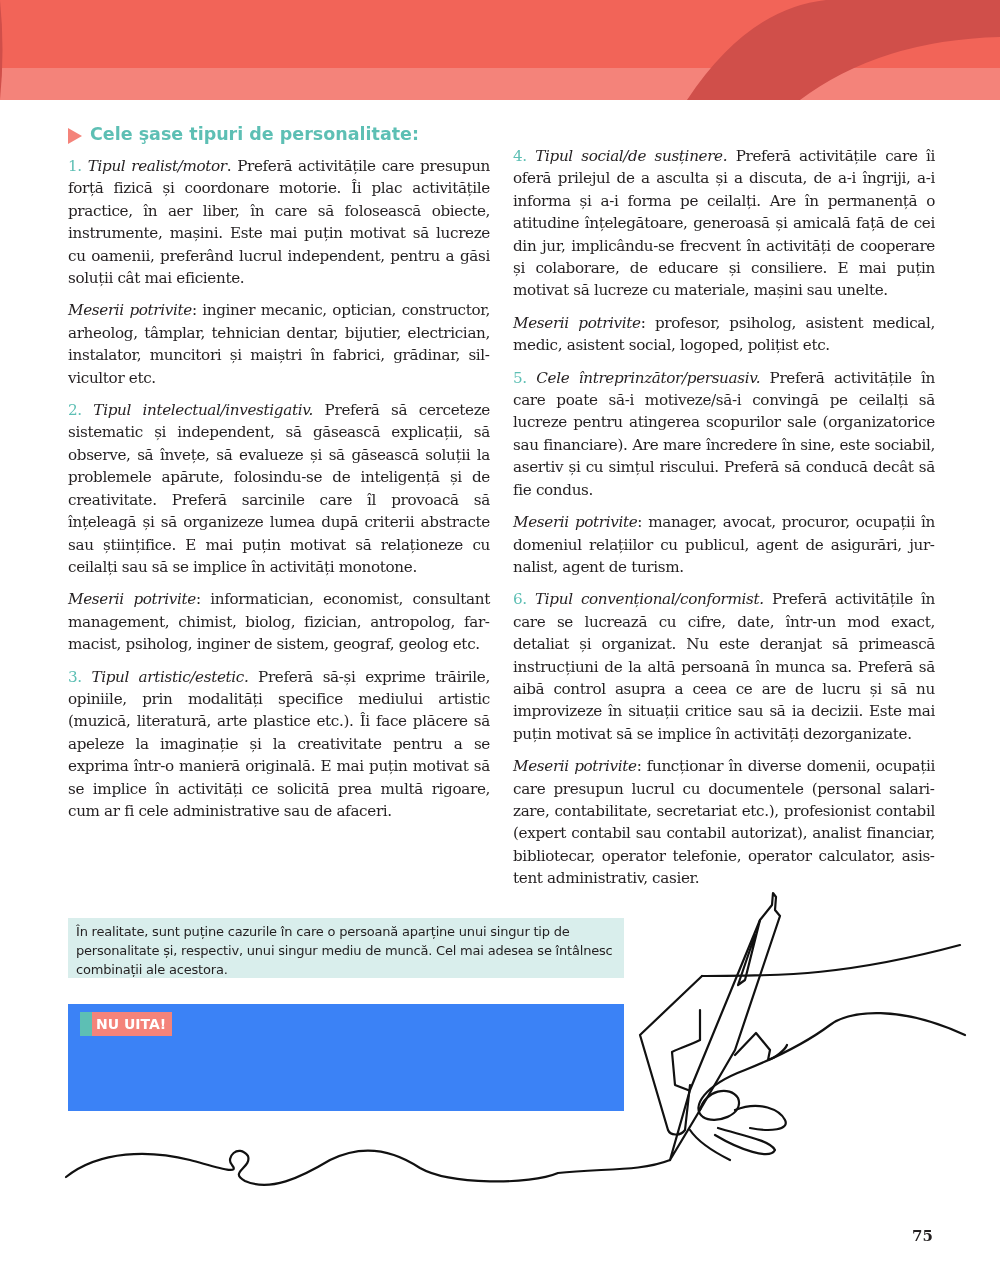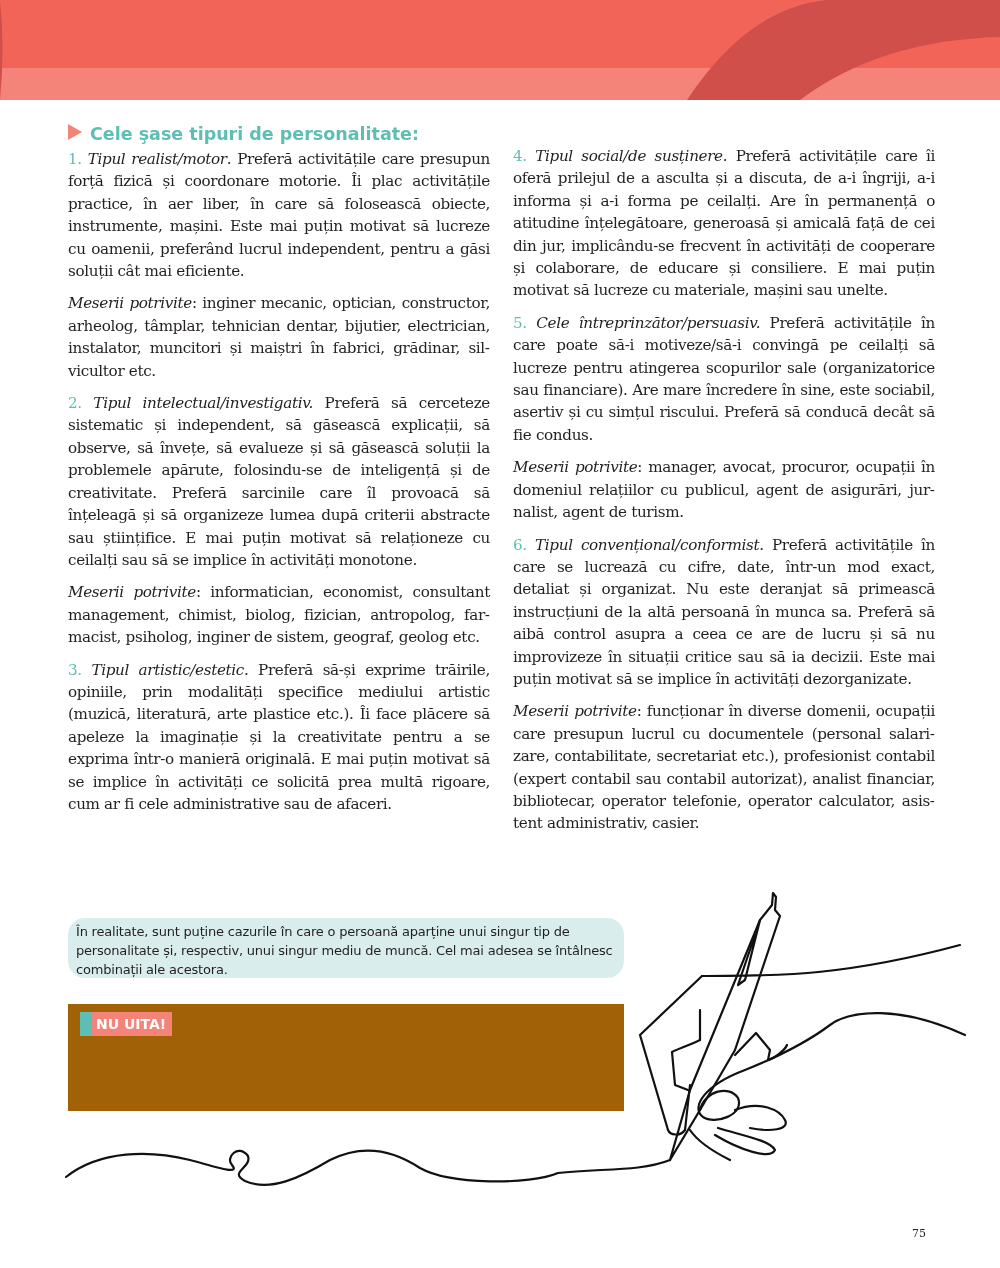--- a/index.html
+++ b/index.html
@@ -7,7 +7,7 @@
          font-family:"DejaVu Serif", serif; color:#231f20; }
   .header { position:absolute; left:0; top:0; width:1000px; height:100px; overflow:hidden; }
   .header svg { display:block; }
-  .section-title { position:absolute; left:68px; top:124px; display:flex; align-items:flex-start;
+  .section-title { position:absolute; left:68px; top:124px; display:flex; align-items:flex-end;
                    font-family:"DejaVu Sans", sans-serif; font-weight:bold; font-size:17.5px; color:#5dbfb4; }
   .section-title .tri { width:0; height:0; border-top:8px solid transparent; border-bottom:8px solid transparent;
                         border-left:14px solid #f4837a; margin-right:8px; }

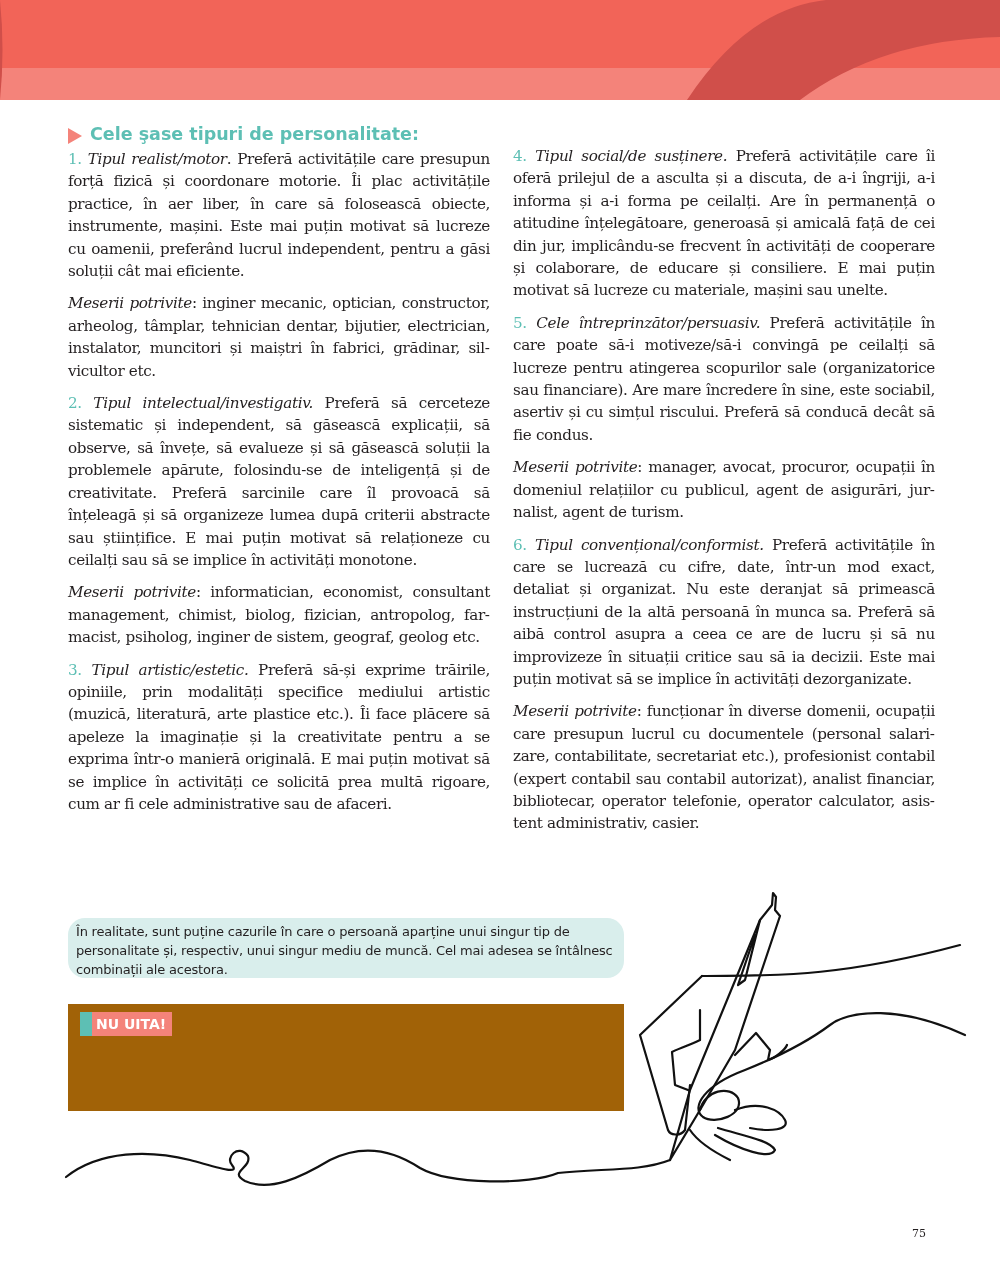--- a/index.html
+++ b/index.html
@@ -11,7 +11,7 @@
                    font-family:"DejaVu Sans", sans-serif; font-weight:bold; font-size:17.5px; color:#5dbfb4; }
   .section-title .tri { width:0; height:0; border-top:8px solid transparent; border-bottom:8px solid transparent;
                         border-left:14px solid #f4837a; margin-right:8px; }
-  .col { position:absolute; top:148px; width:422px; font-size:15.2px; line-height:22.4px; letter-spacing:-0.35px; }
+  .col { position:absolute; top:155px; width:422px; font-size:15.2px; line-height:22.4px; letter-spacing:-0.35px; }
   .col.left { left:68px; }
   .col.right { left:513px; top:145px; }
   .col p { margin:0 0 10px 0; text-align:justify; hyphens:manual; }

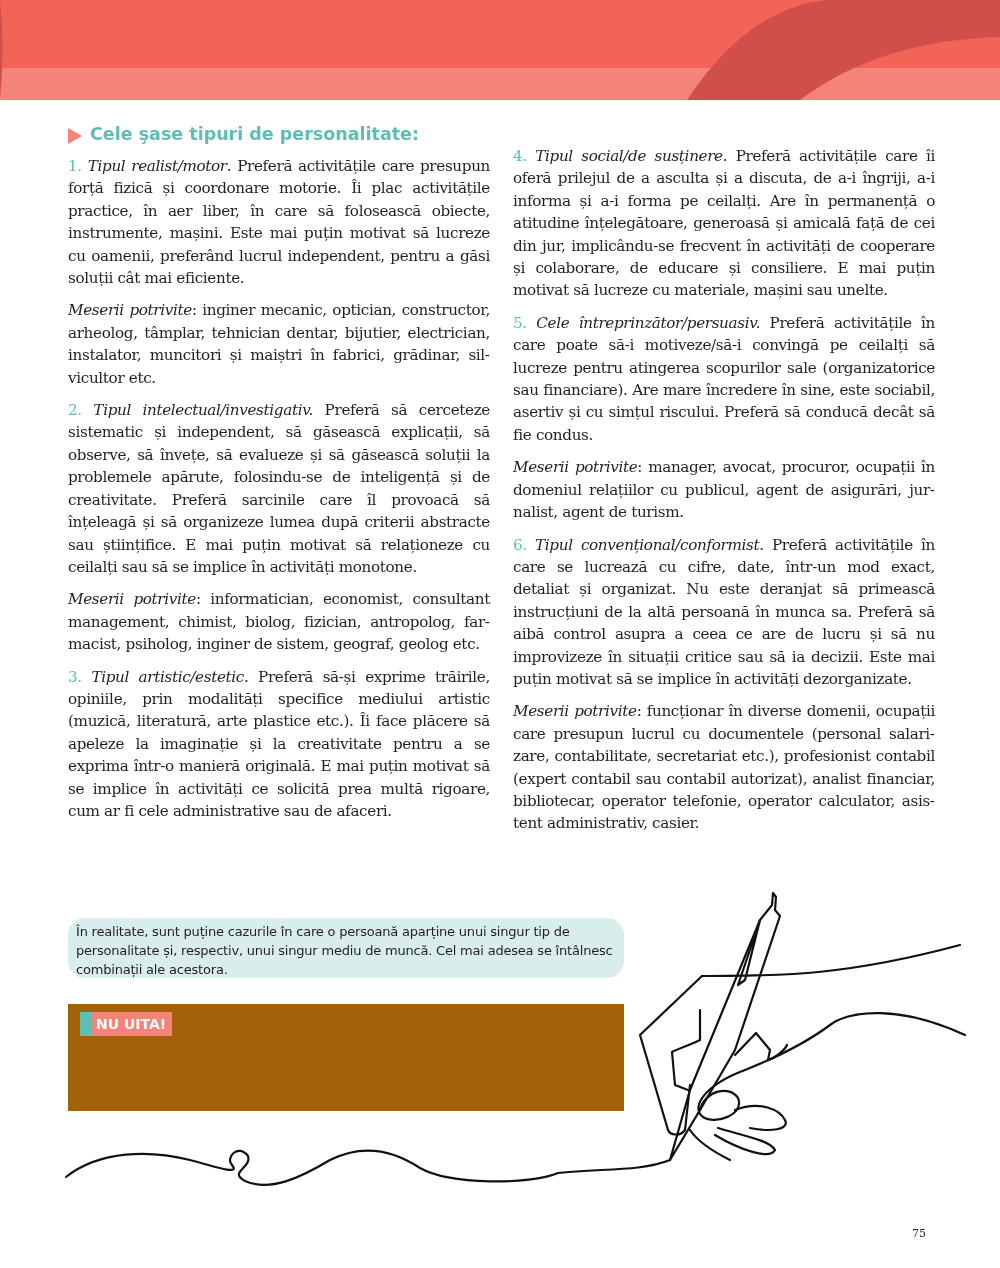--- a/index.html
+++ b/index.html
@@ -56,6 +56,7 @@
 
 <div class="col right">
   <p><span class="num">4.</span> <span class="em">Tipul social/de susținere.</span><span> Preferă activitățile care îi oferă prilejul de a asculta și a discuta, de a-i îngriji, a-i informa și a-i forma pe ceilalți. Are în permanență o atitudine înțe­legătoare, generoasă și amicală față de cei din jur, impli­cându-se frecvent în activități de cooperare și colaborare, de educare și consiliere. E mai puțin motivat să lucreze cu materiale, mașini sau unelte.</span></p>
+  <p><span class="em">Meserii potrivite</span><span>: profesor, psiholog, asistent medical, medic, asistent social, logoped, polițist  etc.</span></p>
   <p><span class="num">5.</span> <span class="em">Cele întreprinzător/persuasiv.</span><span> Preferă activitățile în care poate să-i motiveze/să-i convingă pe ceilalți să lucreze pentru atingerea scopurilor sale (organizatorice sau financiare). Are mare încredere în sine, este sociabil, asertiv și cu simțul riscului. Preferă să conducă decât să fie condus.</span></p>
   <p><span class="em">Meserii potrivite</span><span>:  manager, avocat, procuror, ocupații în domeniul relațiilor cu publicul, agent de asigurări, jur­nalist, agent de turism.</span></p>
   <p><span class="num">6.</span> <span class="em">Tipul convențional/conformist.</span><span> Preferă activitățile în care se lucrează cu cifre, date, într-un mod exact, detaliat și organizat. Nu este deranjat să primească instrucțiuni de la altă persoană în munca sa. Preferă să aibă control asupra a ceea ce are de lucru și să nu improvizeze în situații cri­tice sau să ia decizii. Este mai puțin motivat să se implice în activități dezorganizate.</span></p>

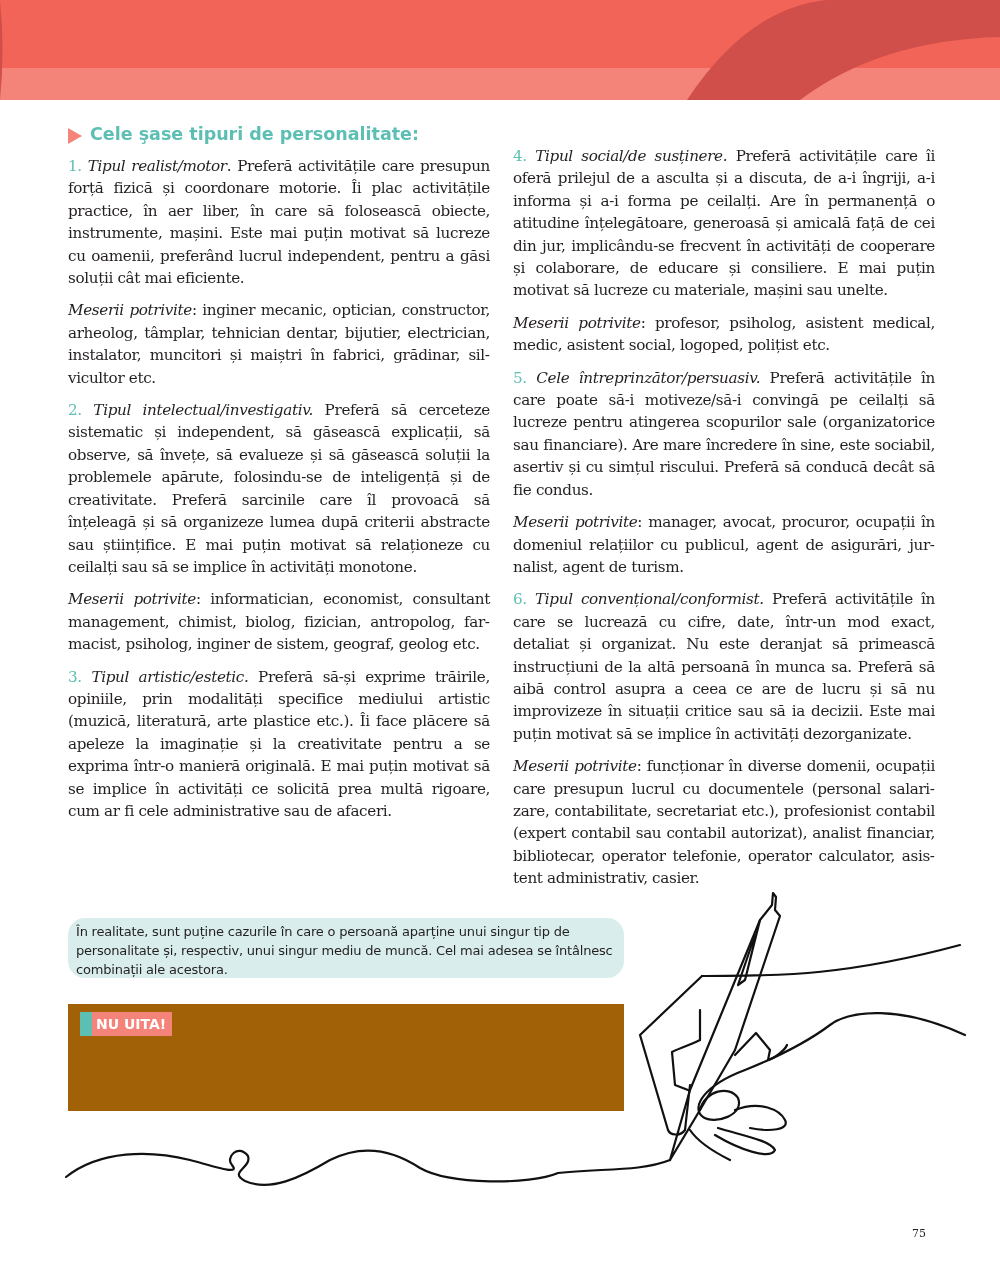--- a/index.html
+++ b/index.html
@@ -19,7 +19,7 @@
   .em { font-style:italic; }
   .info-box { position:absolute; left:68px; top:918px; width:556px; height:60px; background:#d9eeec;
               font-family:"DejaVu Sans", sans-serif; font-size:13px; line-height:19px; padding:4px 8px;
-              box-sizing:border-box; letter-spacing:-0.2px;border-radius:17px; }
+              box-sizing:border-box; letter-spacing:-0.2px; }
   .note-box { position:absolute; left:68px; top:1004px; width:556px; height:107px; background:#a16207;
               font-family:"DejaVu Sans", sans-serif; font-size:13px; line-height:19px; box-sizing:border-box; }
   .note-label { position:absolute; left:12px; top:8px; height:24px; display:flex; }

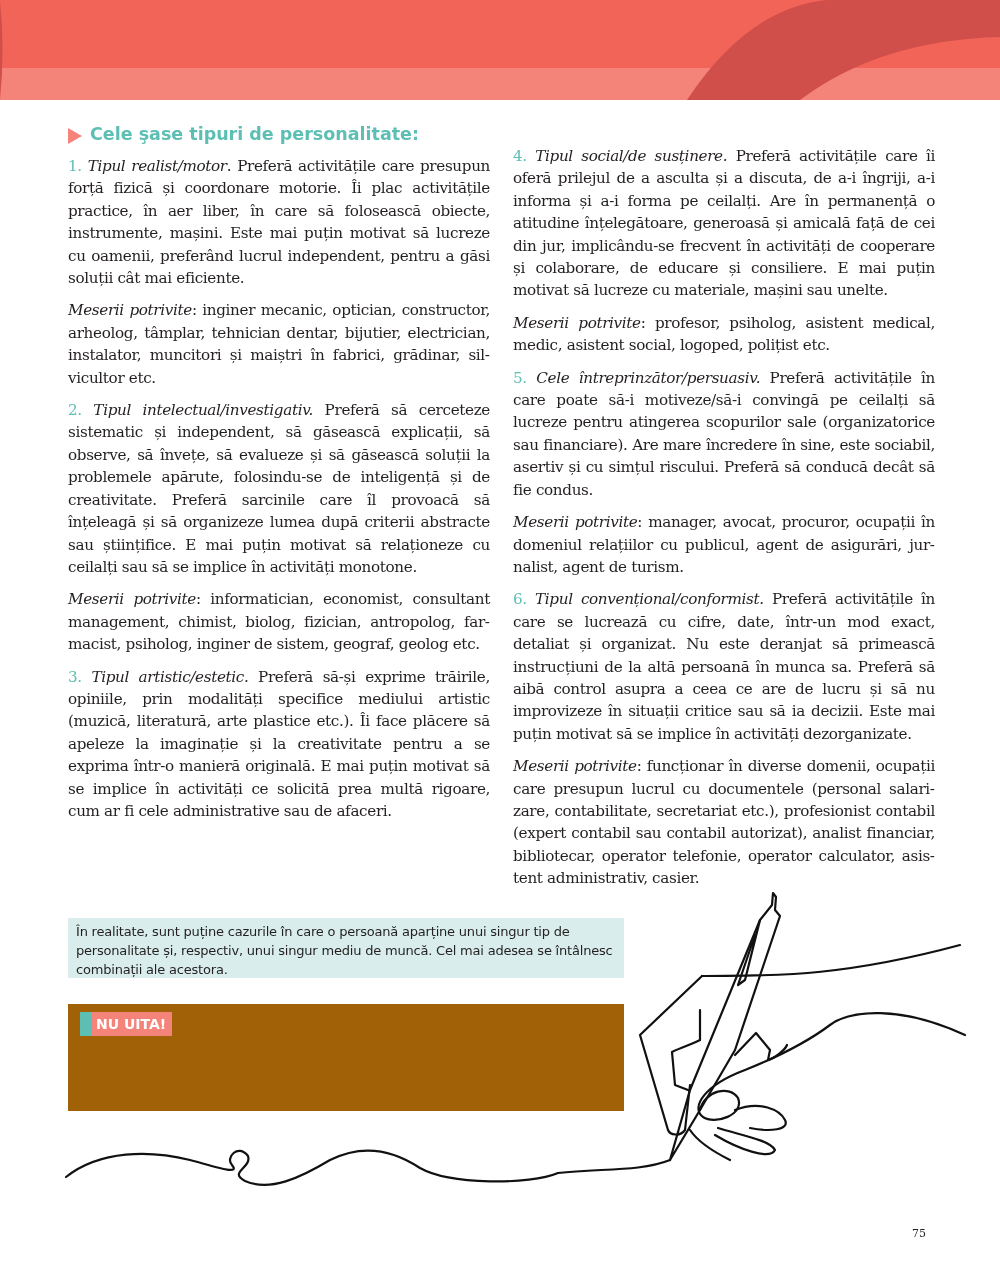--- a/index.html
+++ b/index.html
@@ -20,7 +20,7 @@
   .info-box { position:absolute; left:68px; top:918px; width:556px; height:60px; background:#d9eeec;
               font-family:"DejaVu Sans", sans-serif; font-size:13px; line-height:19px; padding:4px 8px;
               box-sizing:border-box; letter-spacing:-0.2px; }
-  .note-box { position:absolute; left:68px; top:1004px; width:556px; height:107px; background:#a16207;
+  .note-box { position:absolute; left:68px; top:1004px; width:556px; height:107px; background:#3b82f6;
               font-family:"DejaVu Sans", sans-serif; font-size:13px; line-height:19px; box-sizing:border-box; }
   .note-label { position:absolute; left:12px; top:8px; height:24px; display:flex; }
   .note-label .bar { width:12px; background:#5dbfb4; }

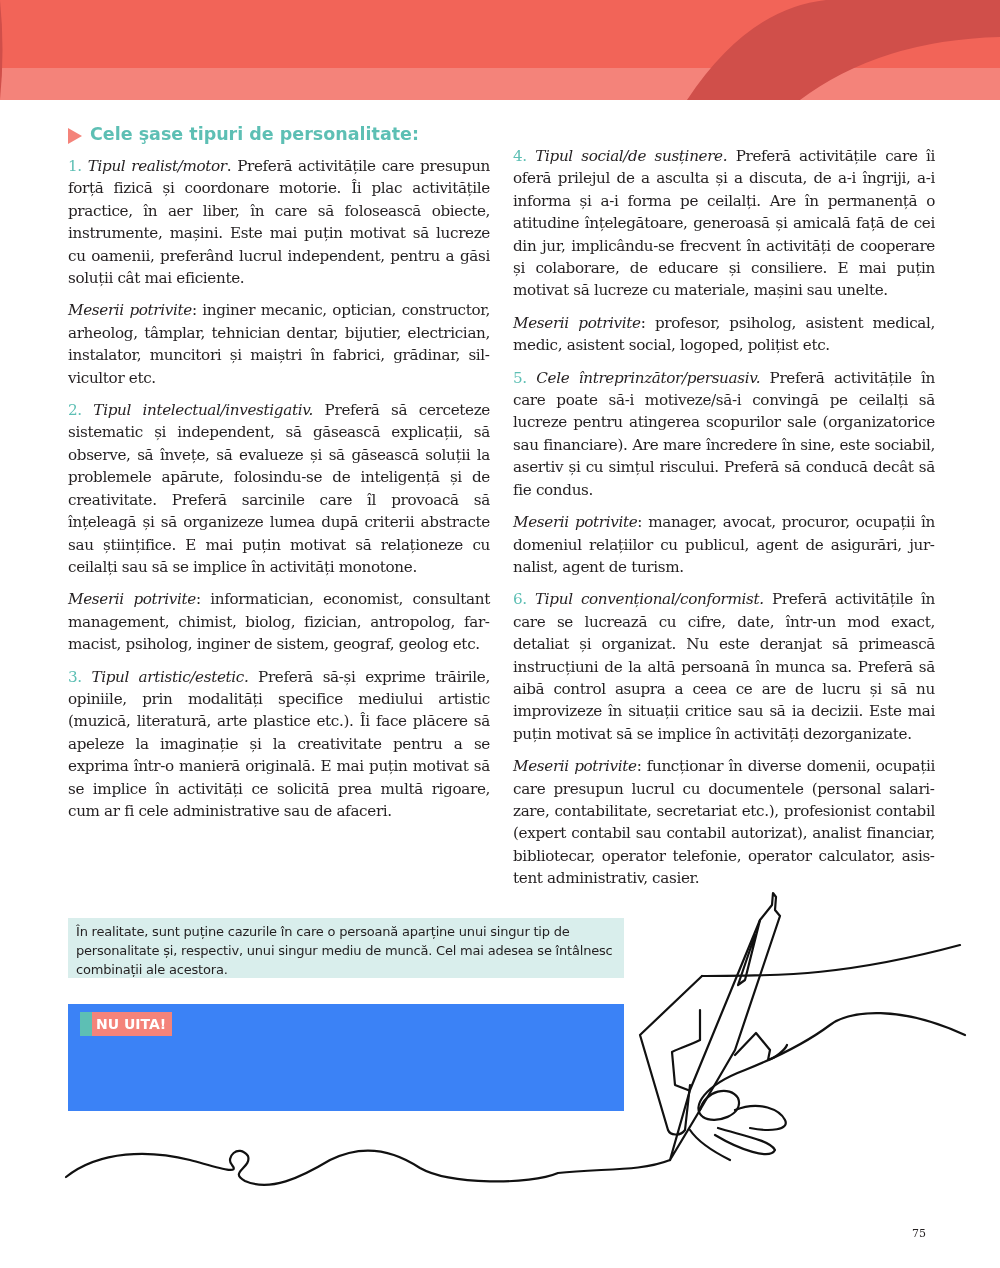--- a/index.html
+++ b/index.html
@@ -27,7 +27,7 @@
   .note-label .txt { background:#f4837a; color:#ffffff; font-weight:bold; font-size:14px; line-height:24px; padding:0 6px 0 4px; }
   .note-text { position:absolute; left:8px; top:40px; width:540px; text-indent:22px; text-align:justify; letter-spacing:-0.2px; }
   .drawing { position:absolute; left:0; top:870px; }
-  .page-num { position:absolute; left:912px; top:1227px; font-size:11px; }
+  .page-num { position:absolute; left:912px; top:1227px; font-size:15px;font-weight:bold; }
 </style>
 </head>
 <body>

